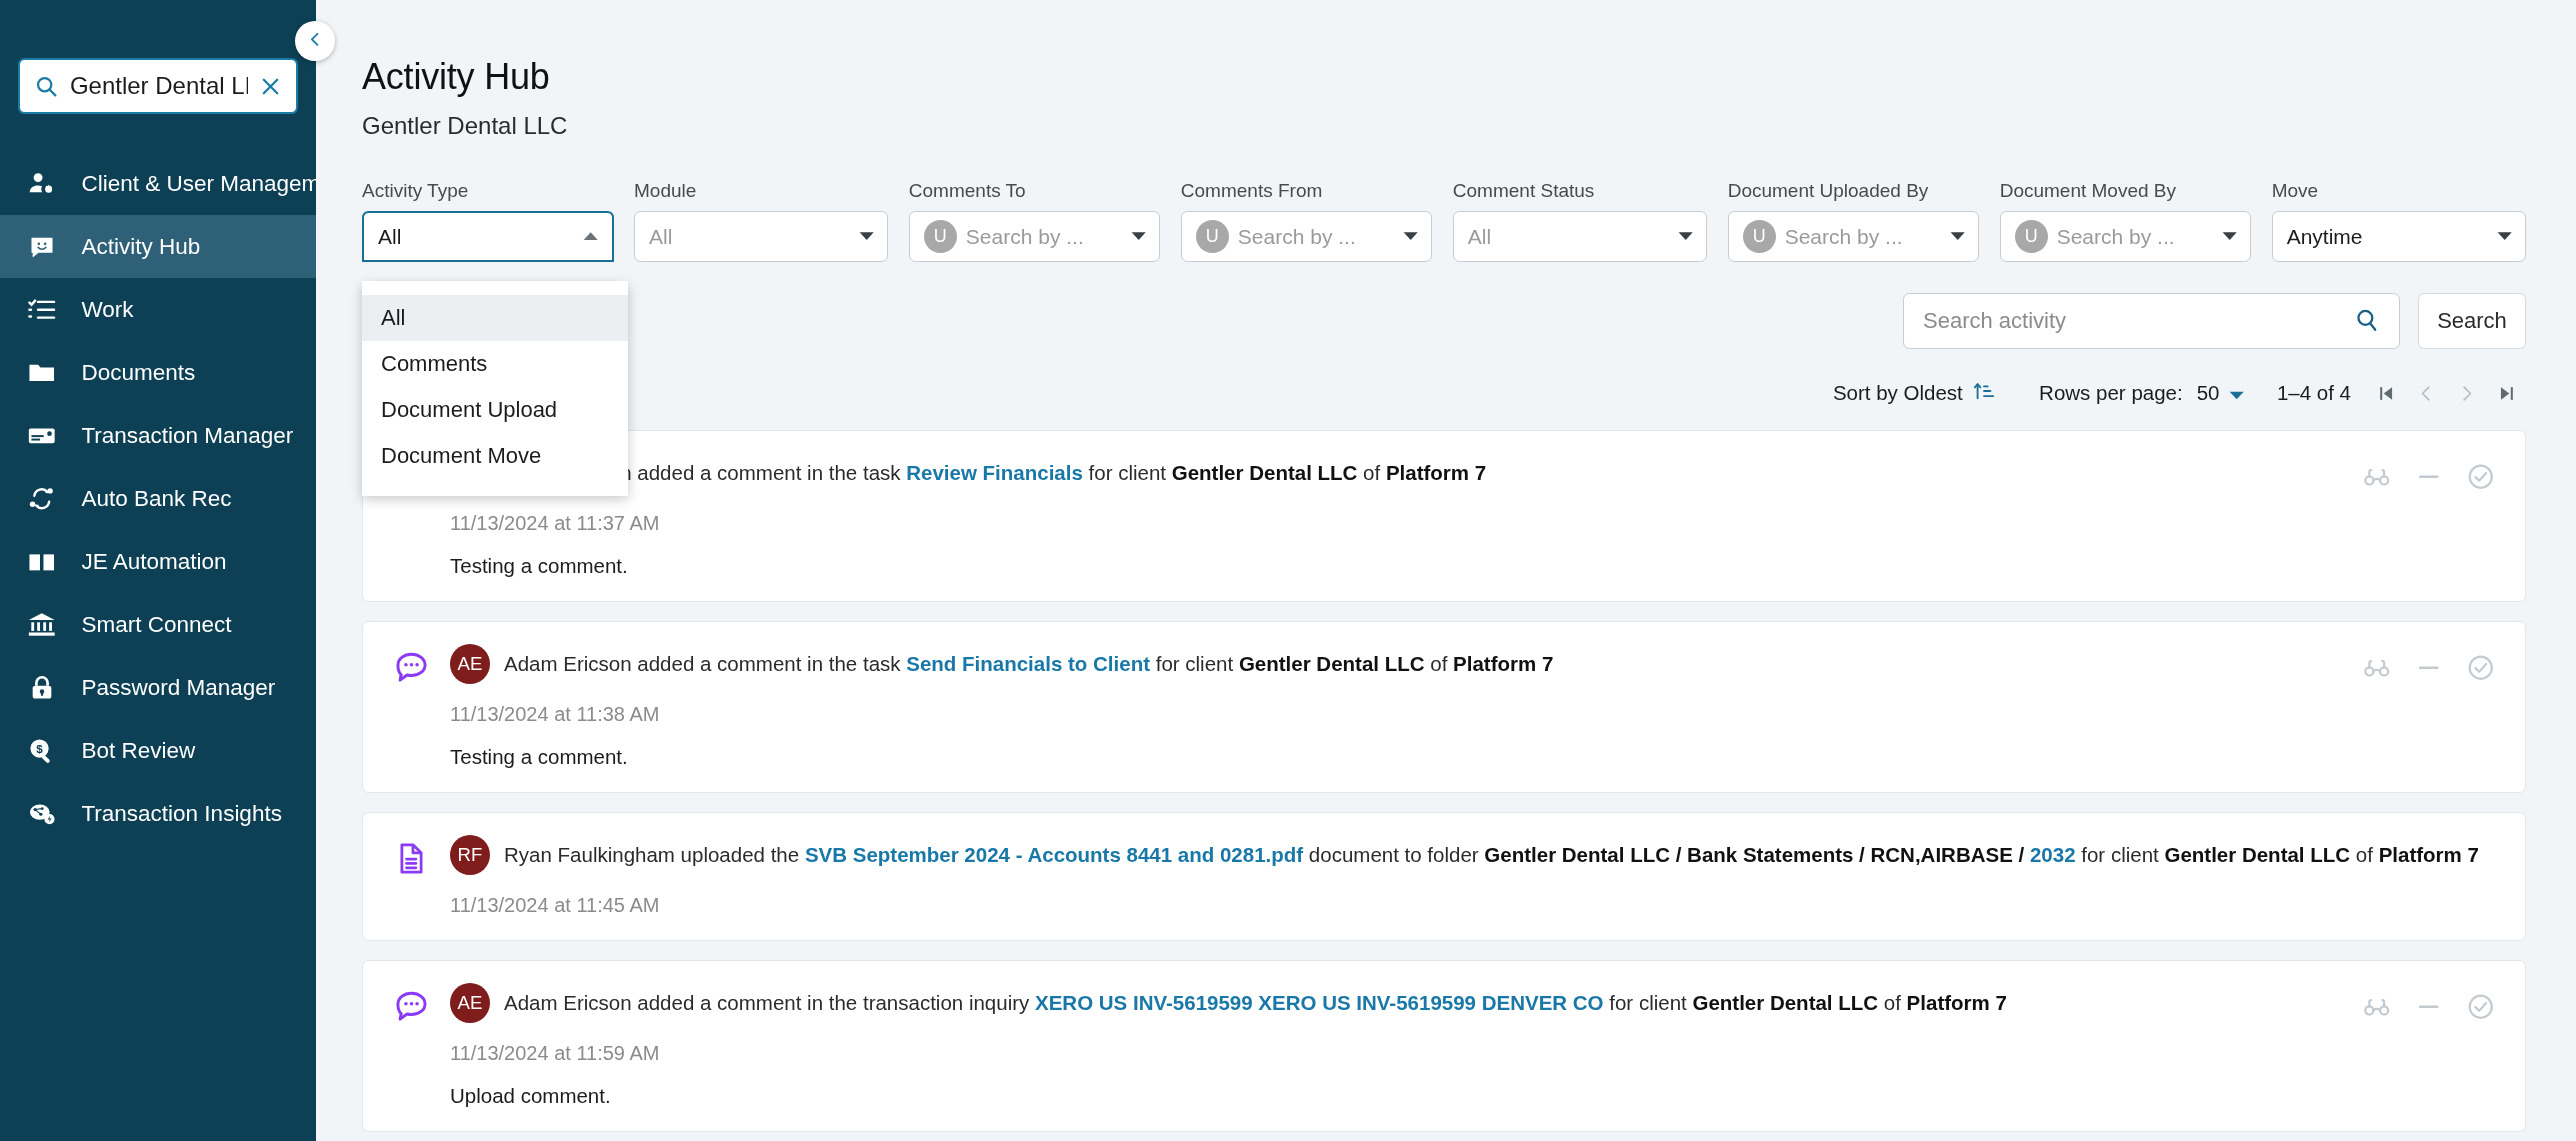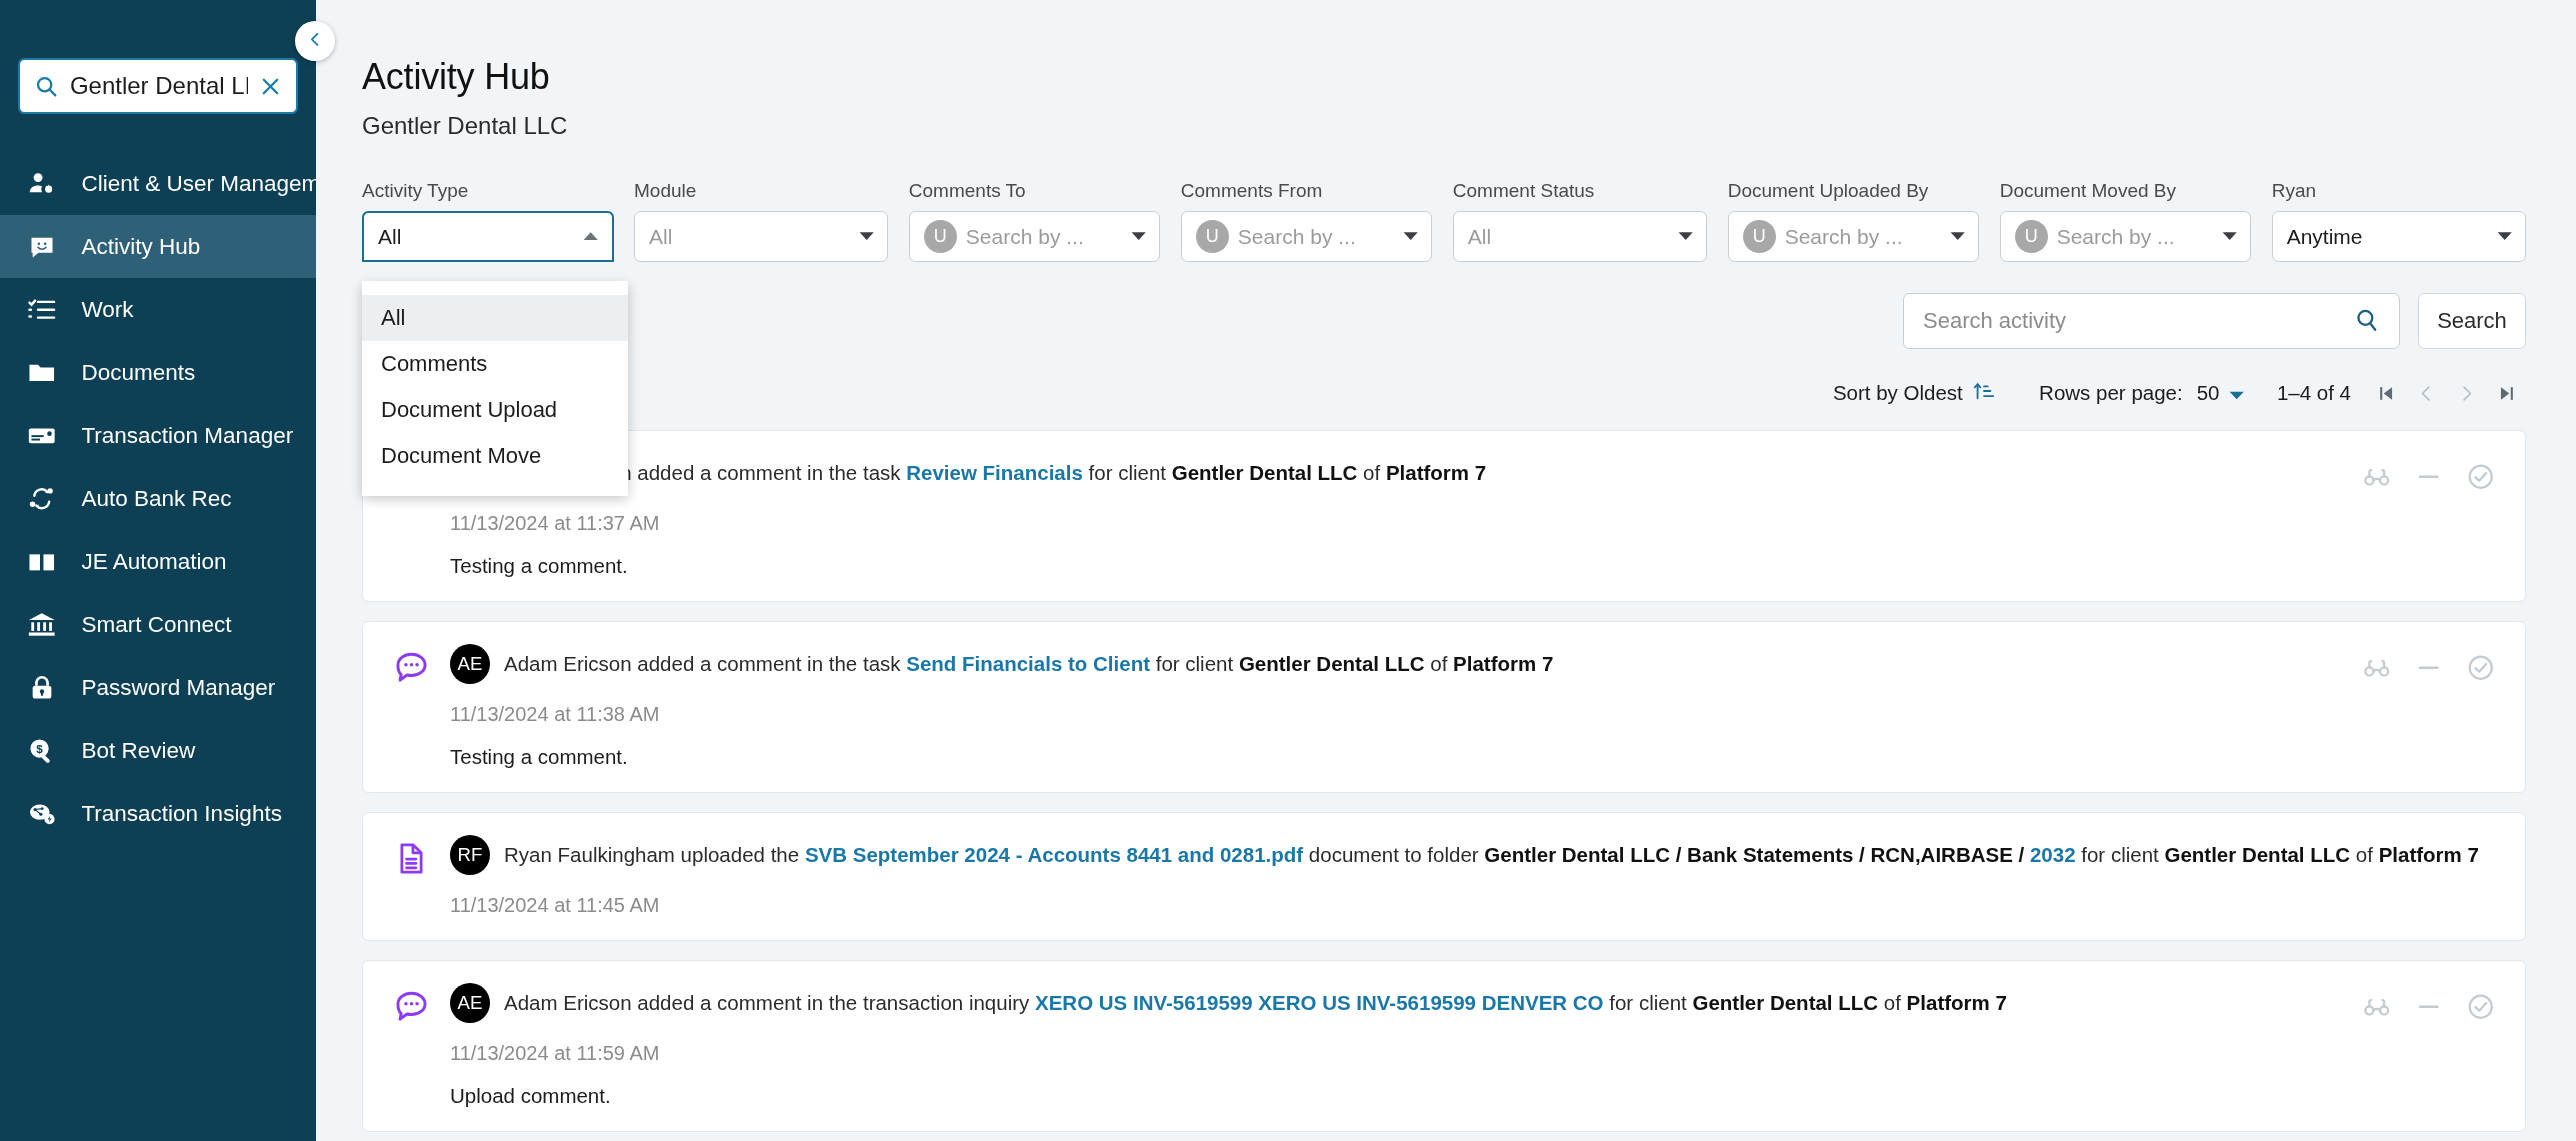--- a/index.html
+++ b/index.html
@@ -566,7 +566,7 @@
       </div>
 
       <div class="filter w-date" style="margin-right:0;">
-        <div class="filter-label">Ryan</div>
+        <div class="filter-label">Move</div>
         <div class="filter-box">
           <span class="val">Anytime</span>
           <span class="caret">

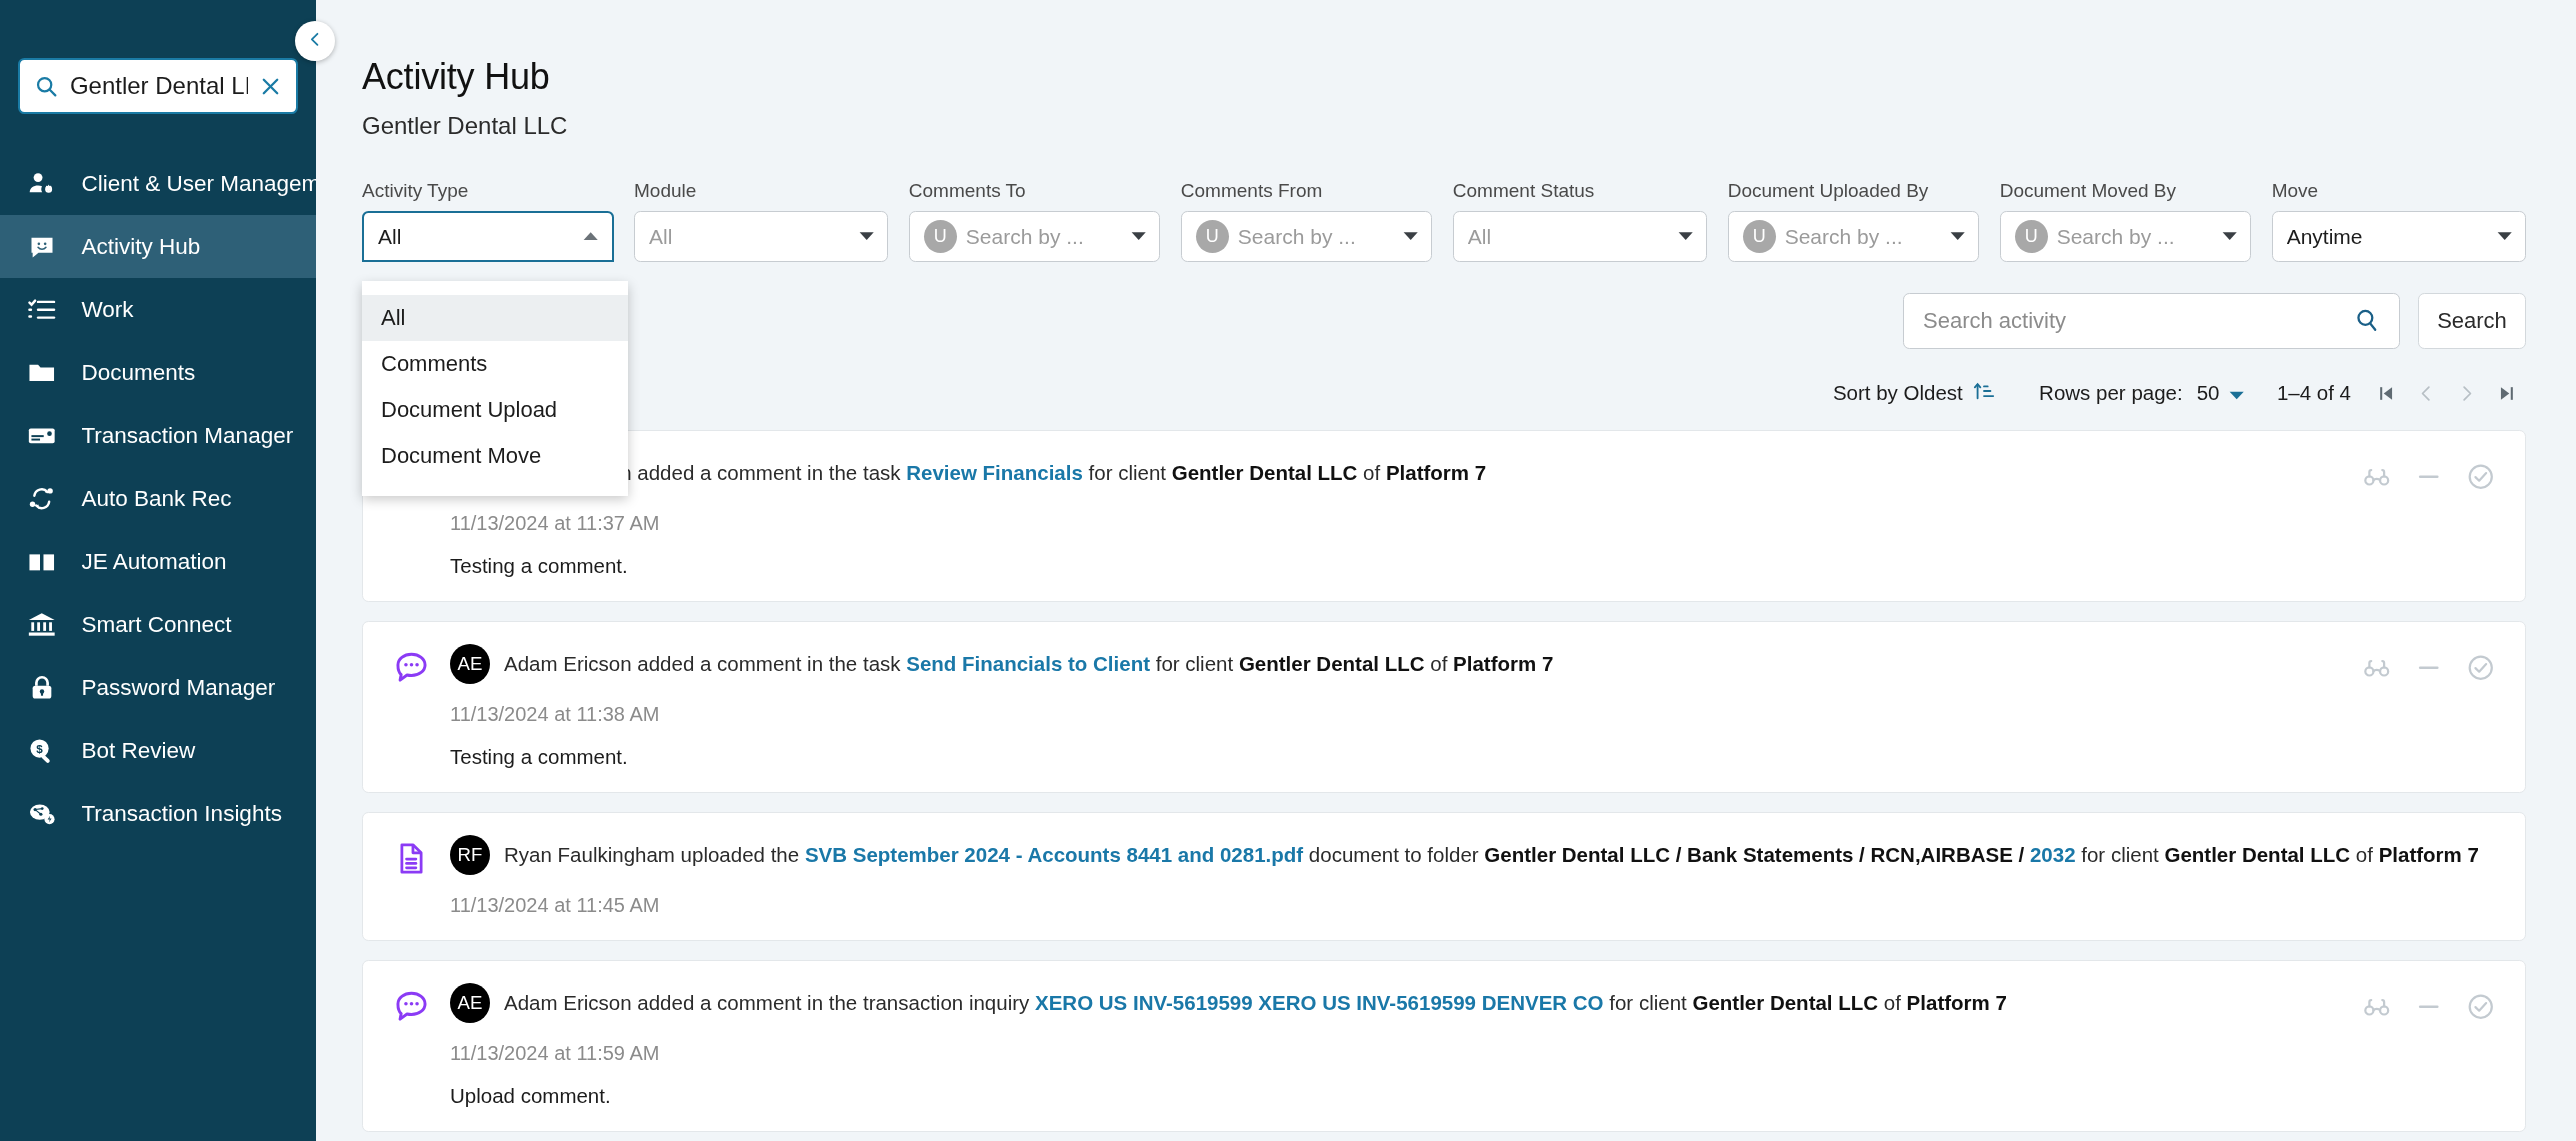--- a/index.html
+++ b/index.html
@@ -265,7 +265,7 @@
   .card-avatar {
     width: 40px; height: 40px;
     border-radius: 50%;
-    background: #000000;
+    background: #7f1d1d;
     color: #ffffff;
     font-size: 18.6px;
     display: flex; align-items: center; justify-content: center;

